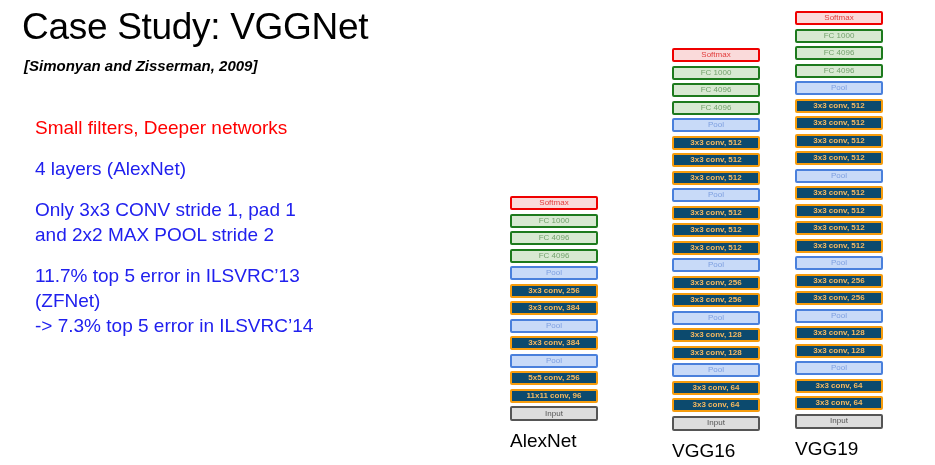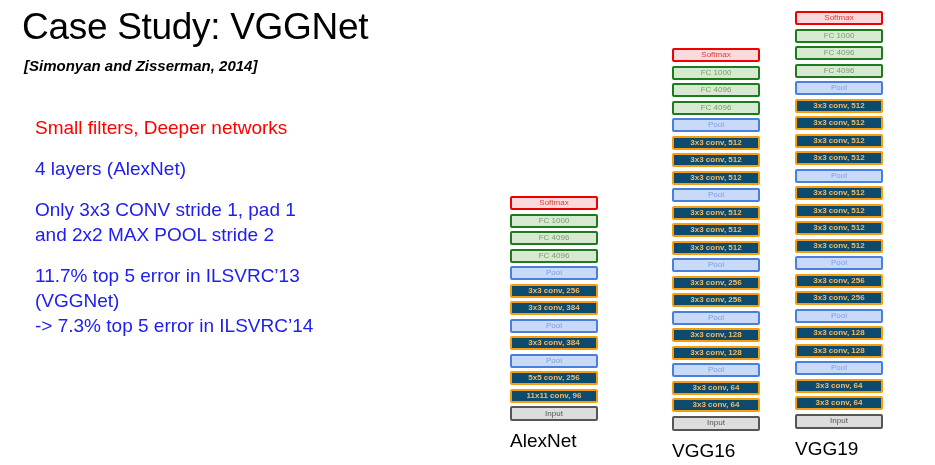--- a/index.html
+++ b/index.html
@@ -135,7 +135,7 @@
 
 <div id="left-pane">
   <div id="page-title">Case Study: VGGNet</div>
-  <div id="citation">[Simonyan and Zisserman, 2014]</div>
+  <div id="citation">[Simonyan and Zisserman, 2009]</div>
   <div id="bullets">
       <div class="bullet-group">
         <div class="bullet-line accent-red">Small filters, Deeper networks</div>

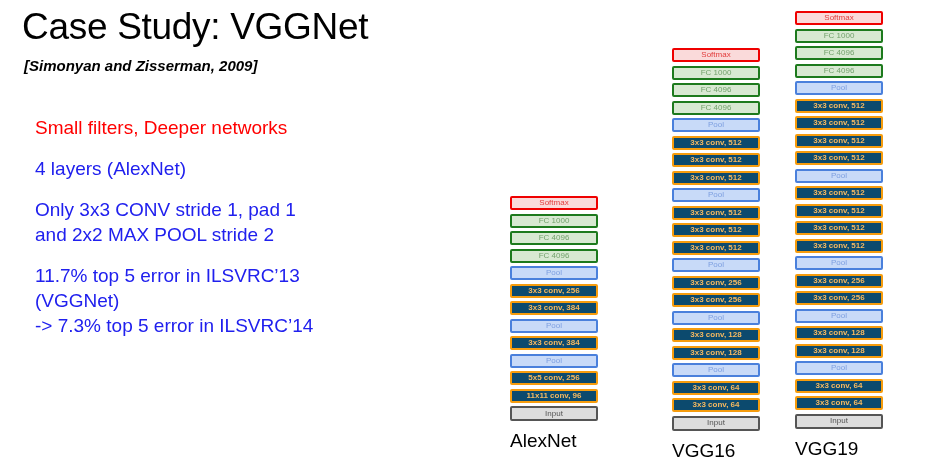--- a/index.html
+++ b/index.html
@@ -149,7 +149,7 @@
       </div>
       <div class="bullet-group">
         <div class="bullet-line accent-blue">11.7% top 5 error in ILSVRC’13</div>
-        <div class="bullet-line accent-blue">(VGGNet)</div>
+        <div class="bullet-line accent-blue">(ZFNet)</div>
         <div class="bullet-line accent-blue">-&gt; 7.3% top 5 error in ILSVRC’14</div>
       </div>
     </div>

